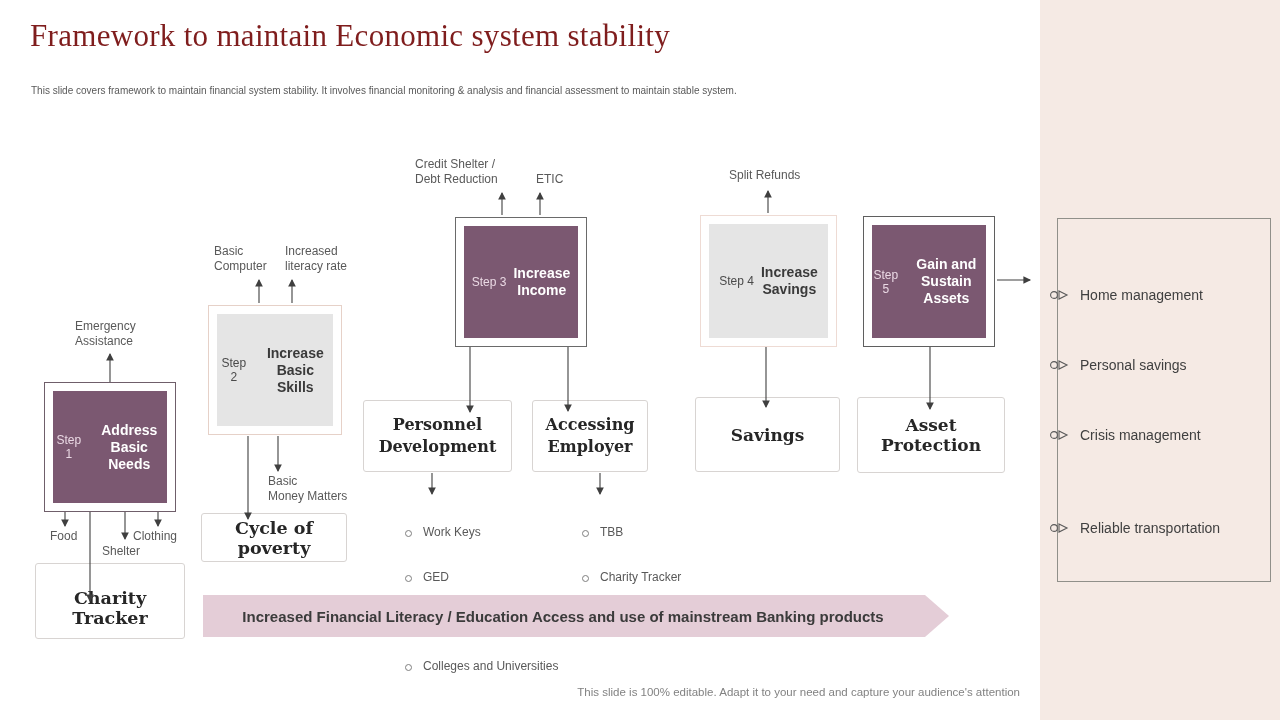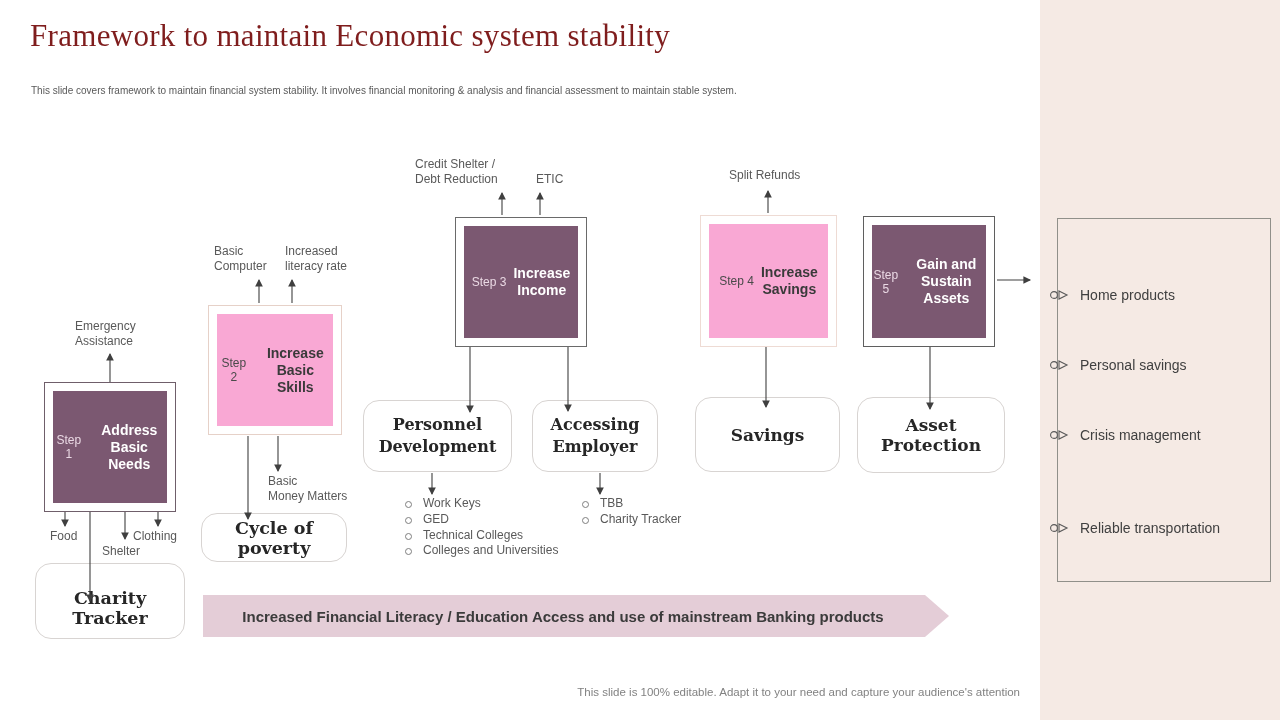--- a/index.html
+++ b/index.html
@@ -29,7 +29,7 @@
   .step.dark .inner{background:#7b5871;}
   .step.dark .slab{color:#ead9e4;}
   .step.dark .stitle{color:#ffffff;}
-  .step.light .inner{background:#f9a8d4;}
+  .step.light .inner{background:#e5e5e5;}
   .step.light .slab{color:#4a4a4a;}
   .step.light .stitle{color:#3a3a3a;}
 

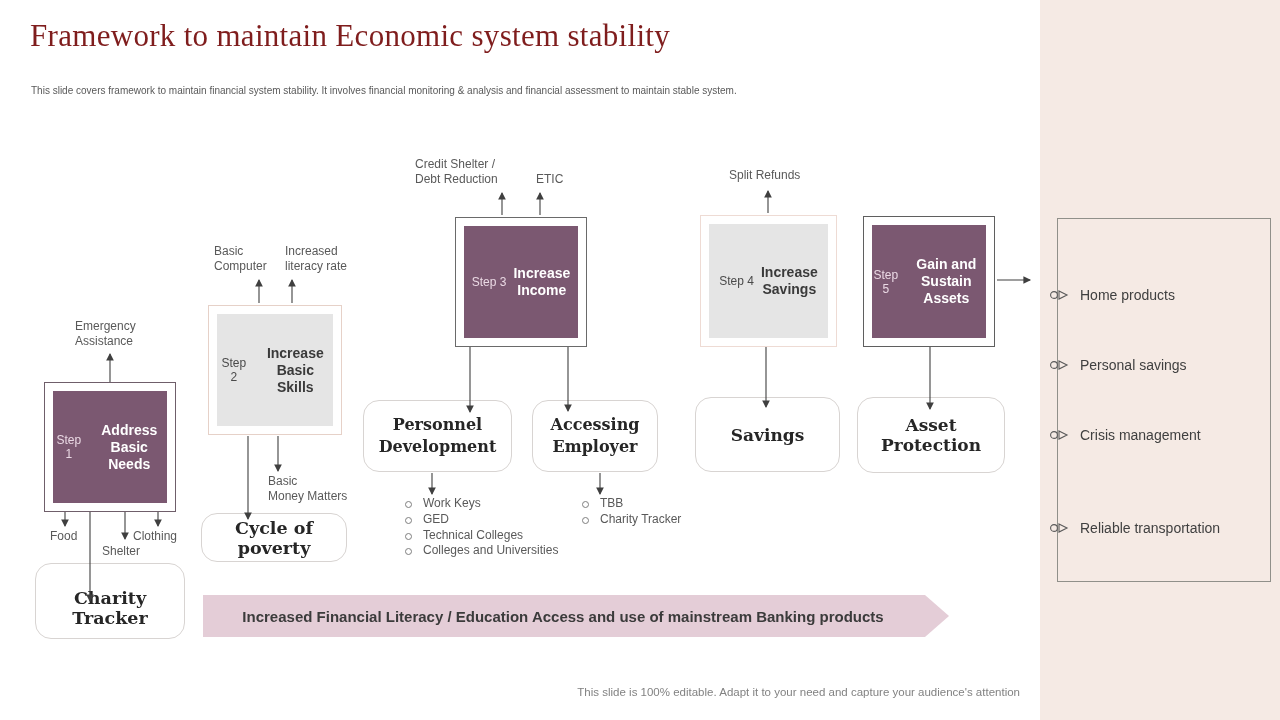--- a/index.html
+++ b/index.html
@@ -74,7 +74,7 @@
       <circle cx="5" cy="6" r="3.4" fill="#f5eae4" stroke="#595959" stroke-width="1.1"></circle>
       <path d="M10 2 L18 6 L10 10 Z" fill="none" stroke="#595959" stroke-width="1.1"></path>
     </svg>
-    <span class="lbl">Home products</span>
+    <span class="lbl">Home management</span>
   </div>
   <div class="abs sb-item" style="top:357px;">
     <svg width="22" height="12">

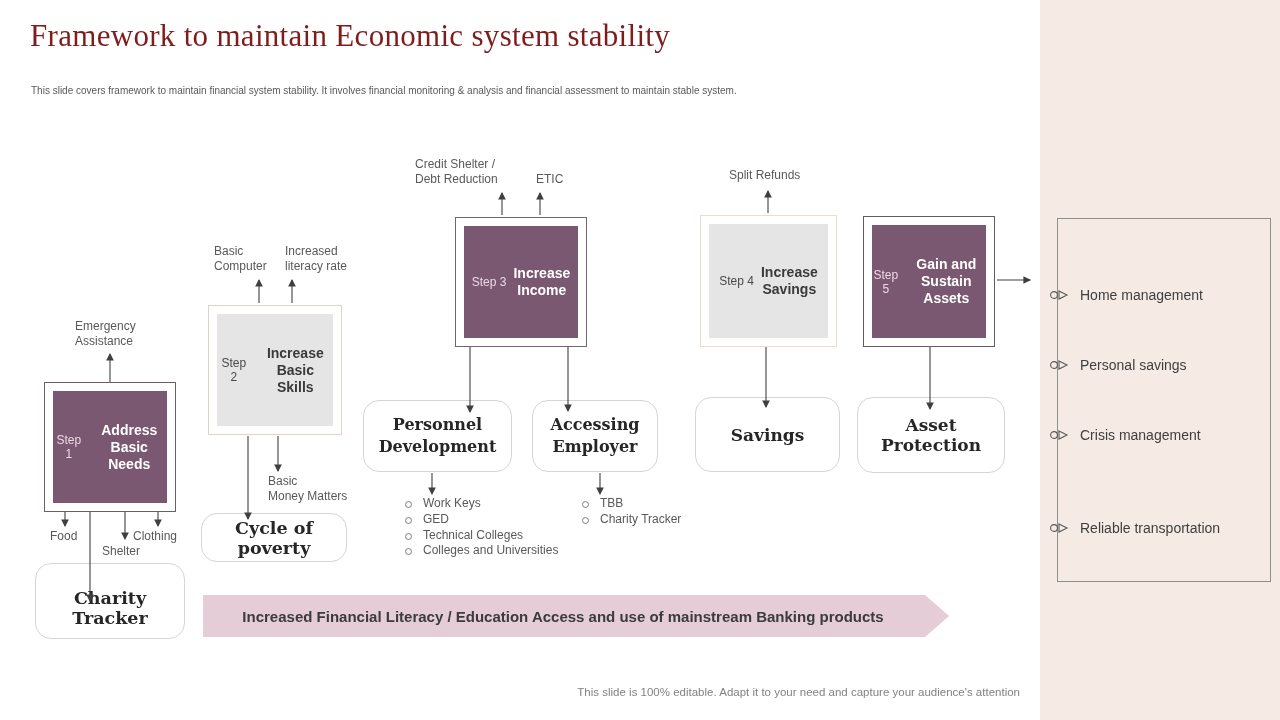--- a/index.html
+++ b/index.html
@@ -34,7 +34,7 @@
   .step.light .stitle{color:#3a3a3a;}
 
   
-  .obox{background:#fff;border:1px solid #d8d4d2;border-radius:16px;
+  .obox{background:#fff;border:1px solid #d8d4d2;border-radius:3px;
     display:flex;align-items:center;justify-content:center;text-align:center;
     font-family:"DejaVu Serif","Liberation Serif",serif;font-weight:bold;color:#262626;box-sizing:border-box;}
   .obox.bottom{align-items:flex-end;padding-bottom:10px;}

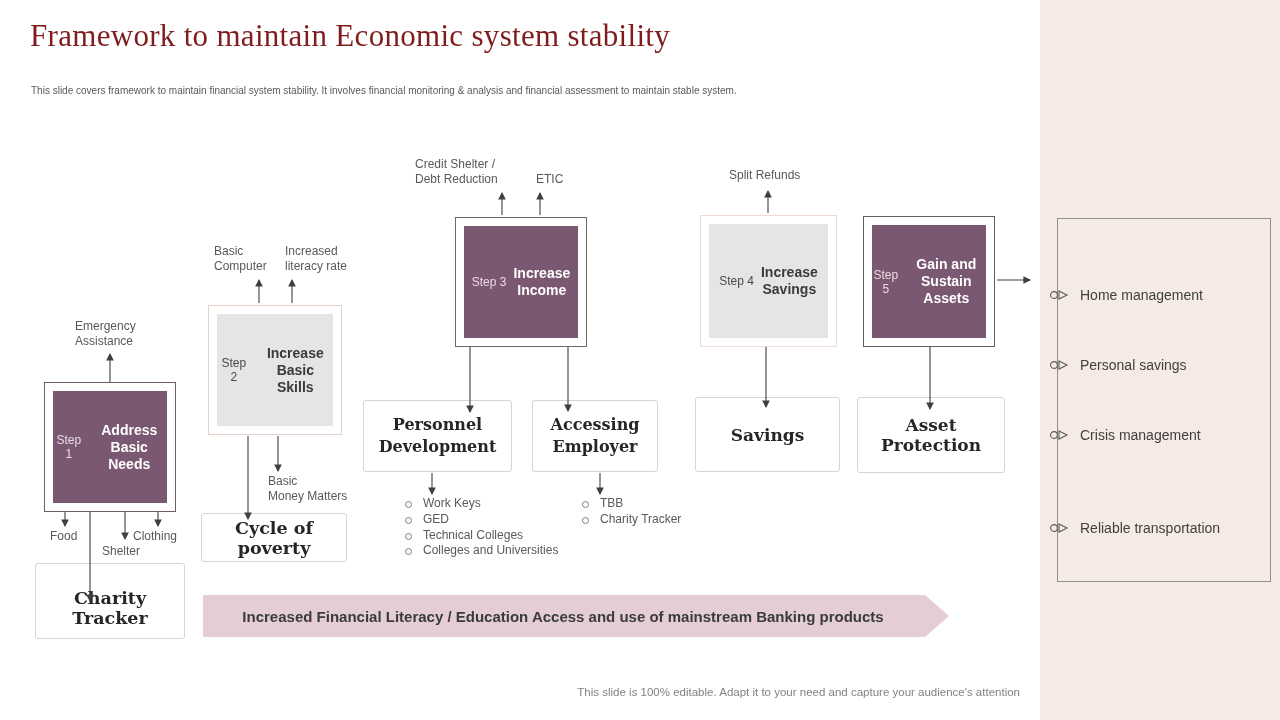--- a/index.html
+++ b/index.html
@@ -138,7 +138,7 @@
   <div class="abs obox" style="left:201px;top:513px;width:146px;height:49px;font-size:17.5px;">Cycle of poverty</div>
   <div class="abs obox pre" style="left:363px;top:400px;width:149px;height:72px;font-size:16px;line-height:22px;">Personnel
 Development</div>
-  <div class="abs obox pre" style="left:532px;top:400px;width:126px;height:72px;font-size:16px;line-height:22px;">Accessing
+  <div class="abs obox pre" style="left:532px;top:400px;width:116px;height:72px;font-size:16px;line-height:22px;">Accessing
 Employer</div>
   <div class="abs obox" style="left:695px;top:397px;width:145px;height:75px;font-size:17px;">Savings</div>
   <div class="abs obox" style="left:857px;top:397px;width:148px;height:76px;font-size:17px;">Asset Protection</div>

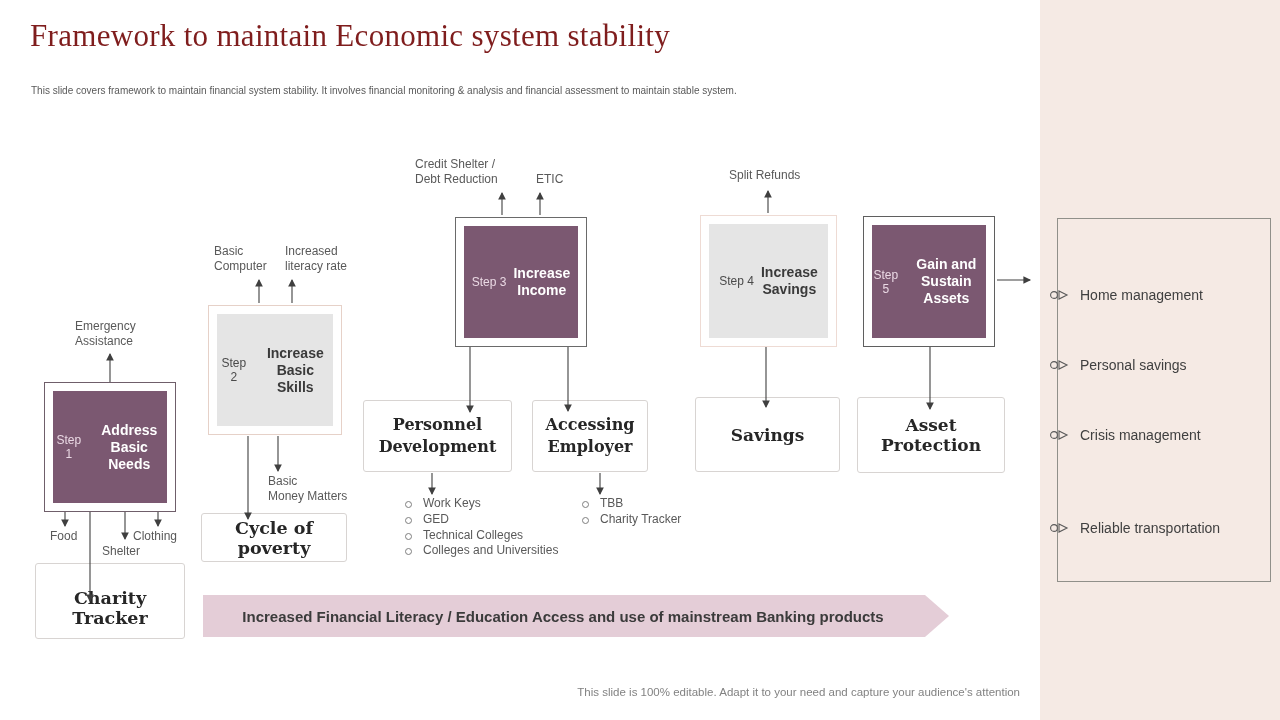--- a/index.html
+++ b/index.html
@@ -44,7 +44,7 @@
 
   
   .blist{margin:0;padding:0;list-style:none;font-size:12px;color:#595959;}
-  .blist li{position:relative;padding-left:21px;line-height:15.8px;}
+  .blist li{position:relative;padding-left:21px;line-height:15.8px;margin-top:29px;}
   .blist li::before{content:"";position:absolute;left:3px;top:5px;width:5px;height:5px;
     border:1px solid #7f7f7f;border-radius:50%;}
 

